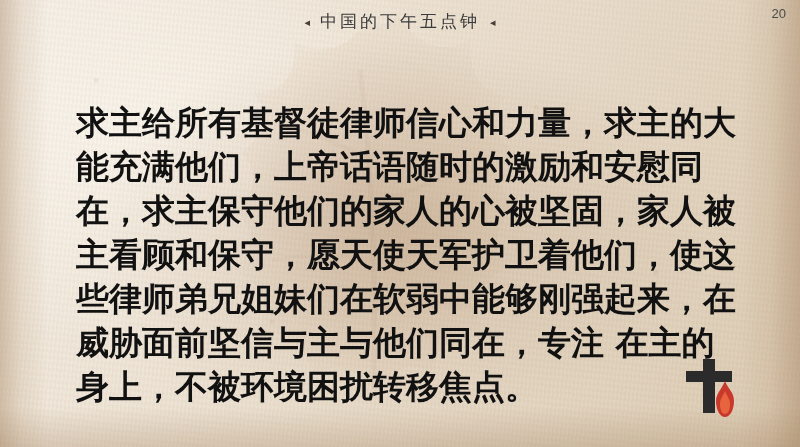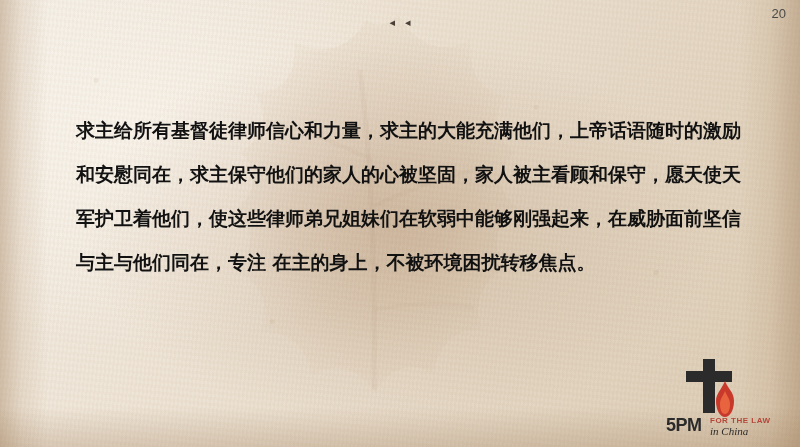--- a/index.html
+++ b/index.html
@@ -236,6 +236,7 @@
 
   <div class="header">
     <span class="orn left">◂</span>
+    <span class="header-title">中国的下午五点钟</span>
     <span class="orn right">◂</span>
   </div>
 

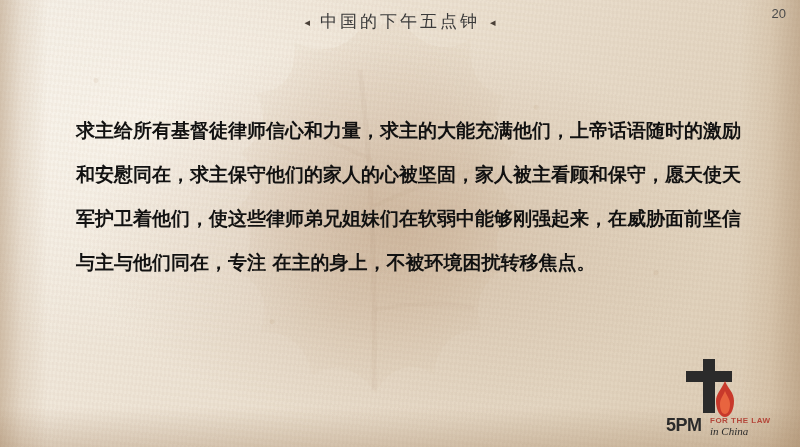--- a/index.html
+++ b/index.html
@@ -114,10 +114,10 @@
     position: absolute;
     left: 76px;
     right: 56px;
-    top: 108px;
+    top: 101px;
     font-family: "DejaVu Sans", sans-serif;
     font-weight: 700;
-    font-size: 19px;
+    font-size: 33px;
     line-height: 44px;
     color: #111111;
     letter-spacing: 0px;

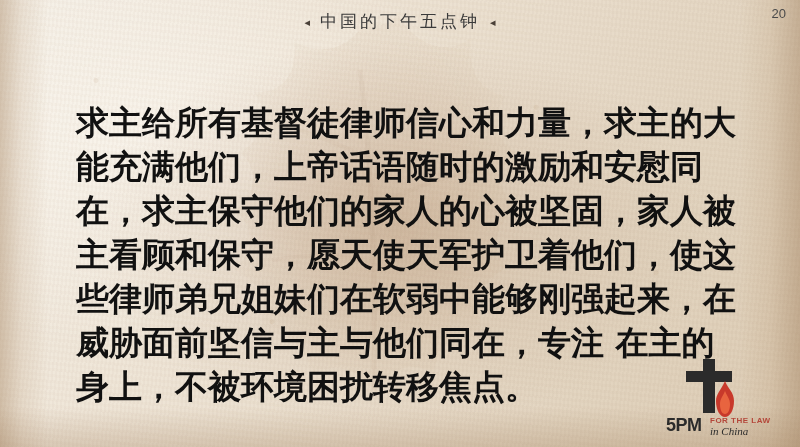--- a/index.html
+++ b/index.html
@@ -253,11 +253,6 @@
         <path d="M12 10 C14 15 17 18 17 23 C17 29 15 33 12 33 C9 33 7 29 7 23 C7 18 10 15 12 10 Z" fill="#e8643f"></path>
       </svg>
     </div>
-    <div class="logo-text">
-      <span class="logo-5pm">5PM</span>
-      <span class="logo-sub1">FOR THE LAW</span>
-      <span class="logo-sub2">in China</span>
-    </div>
   </div>
 
 </div>

